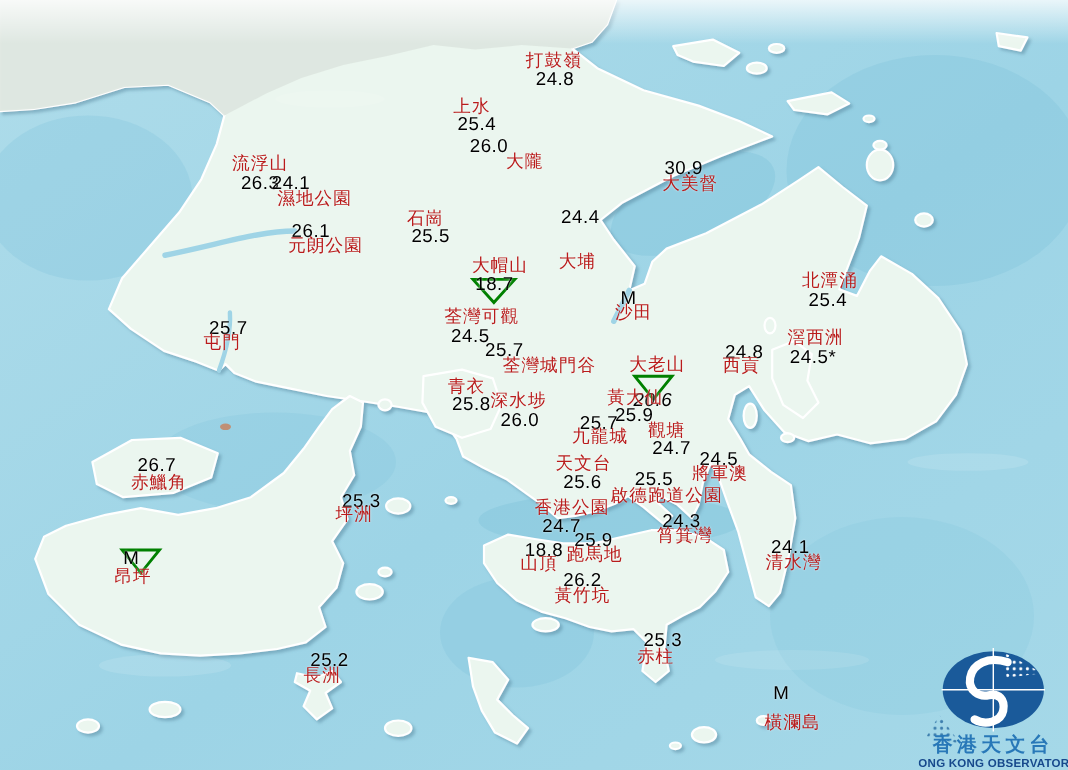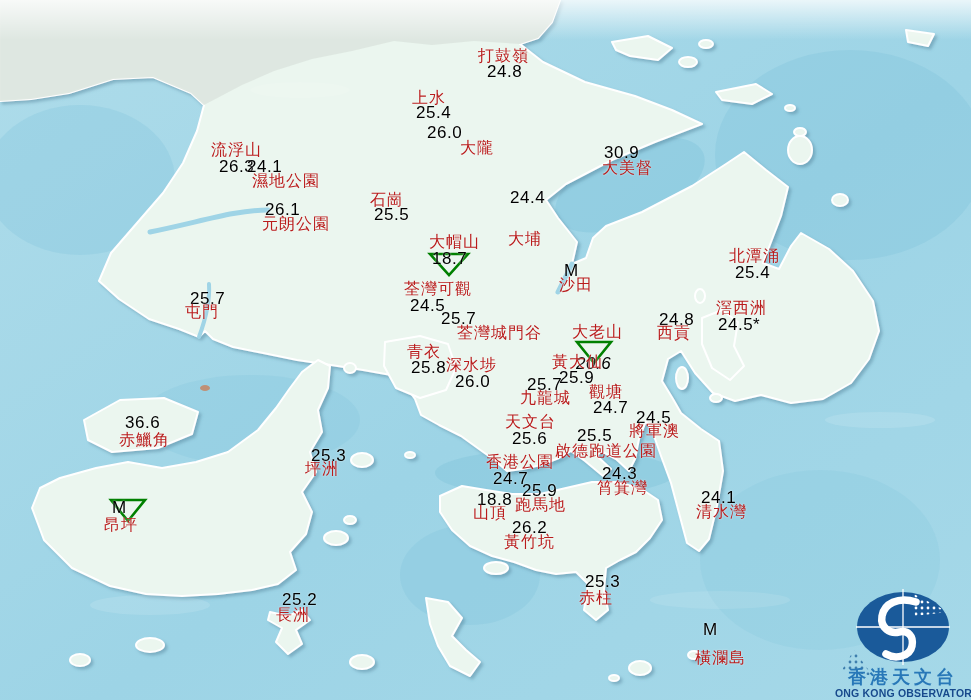--- a/index.html
+++ b/index.html
@@ -194,7 +194,7 @@
       <span class="station-name" style="left: 629px; top: 422px;">將軍澳</span>
       <span class="station-value" style="left: 577px; top: 427px;">25.5</span>
       <span class="station-name" style="left: 555px; top: 442px;">啟德跑道公園</span>
-      <span class="station-value" style="left: 125px; top: 414px;">36.6</span>
+      <span class="station-value" style="left: 125px; top: 414px;">26.7</span>
       <span class="station-name" style="left: 119px; top: 431px;">赤鱲角</span>
       <span class="station-value" style="left: 311px; top: 447px;">25.3</span>
       <span class="station-name" style="left: 305px; top: 460px;">坪洲</span>

